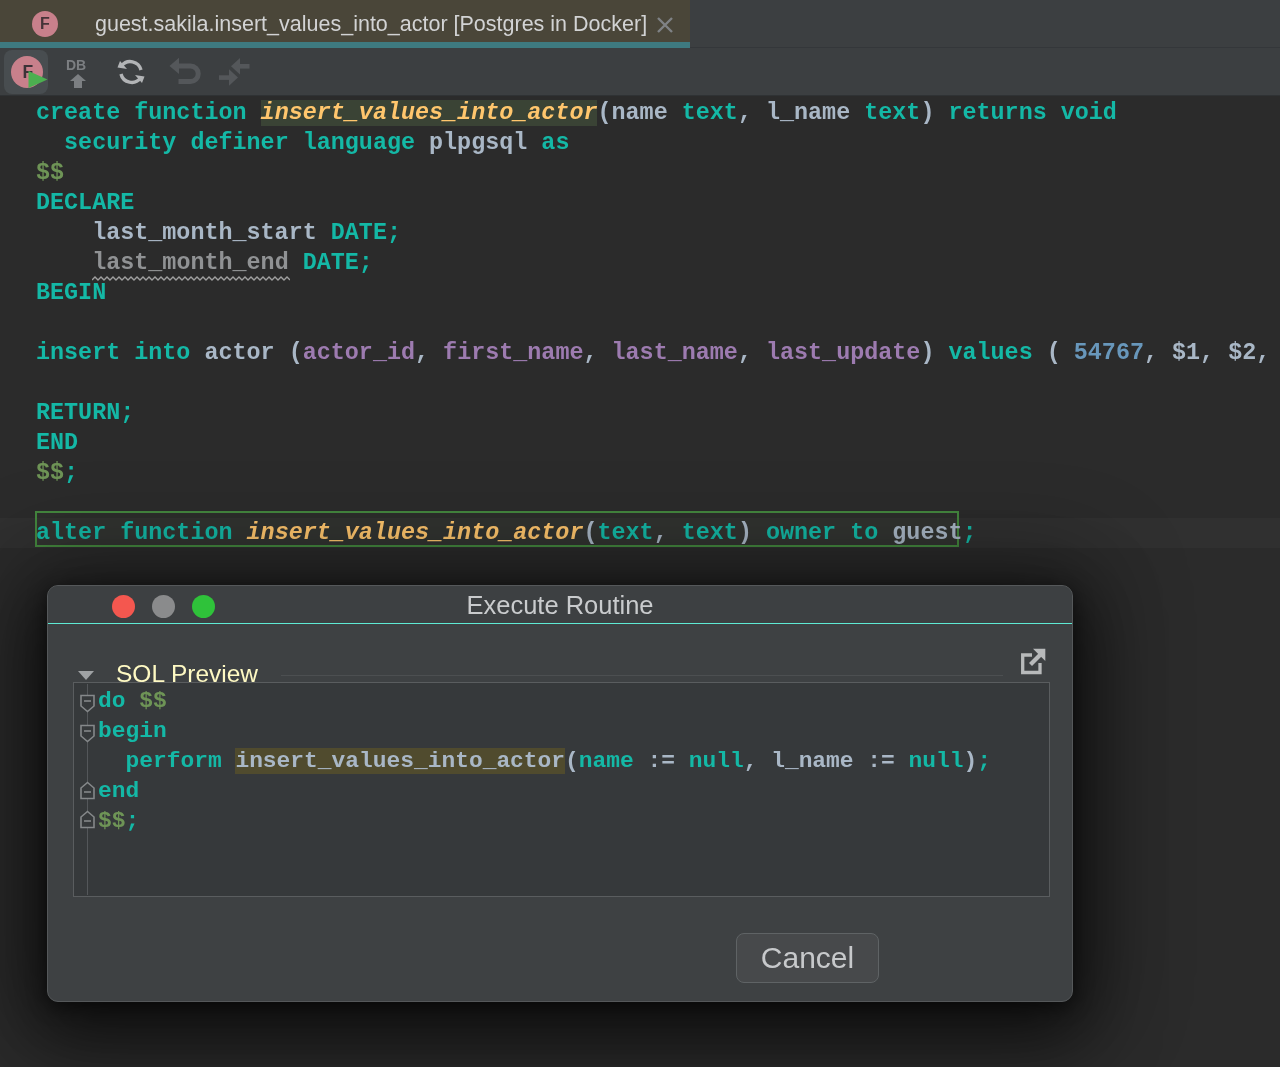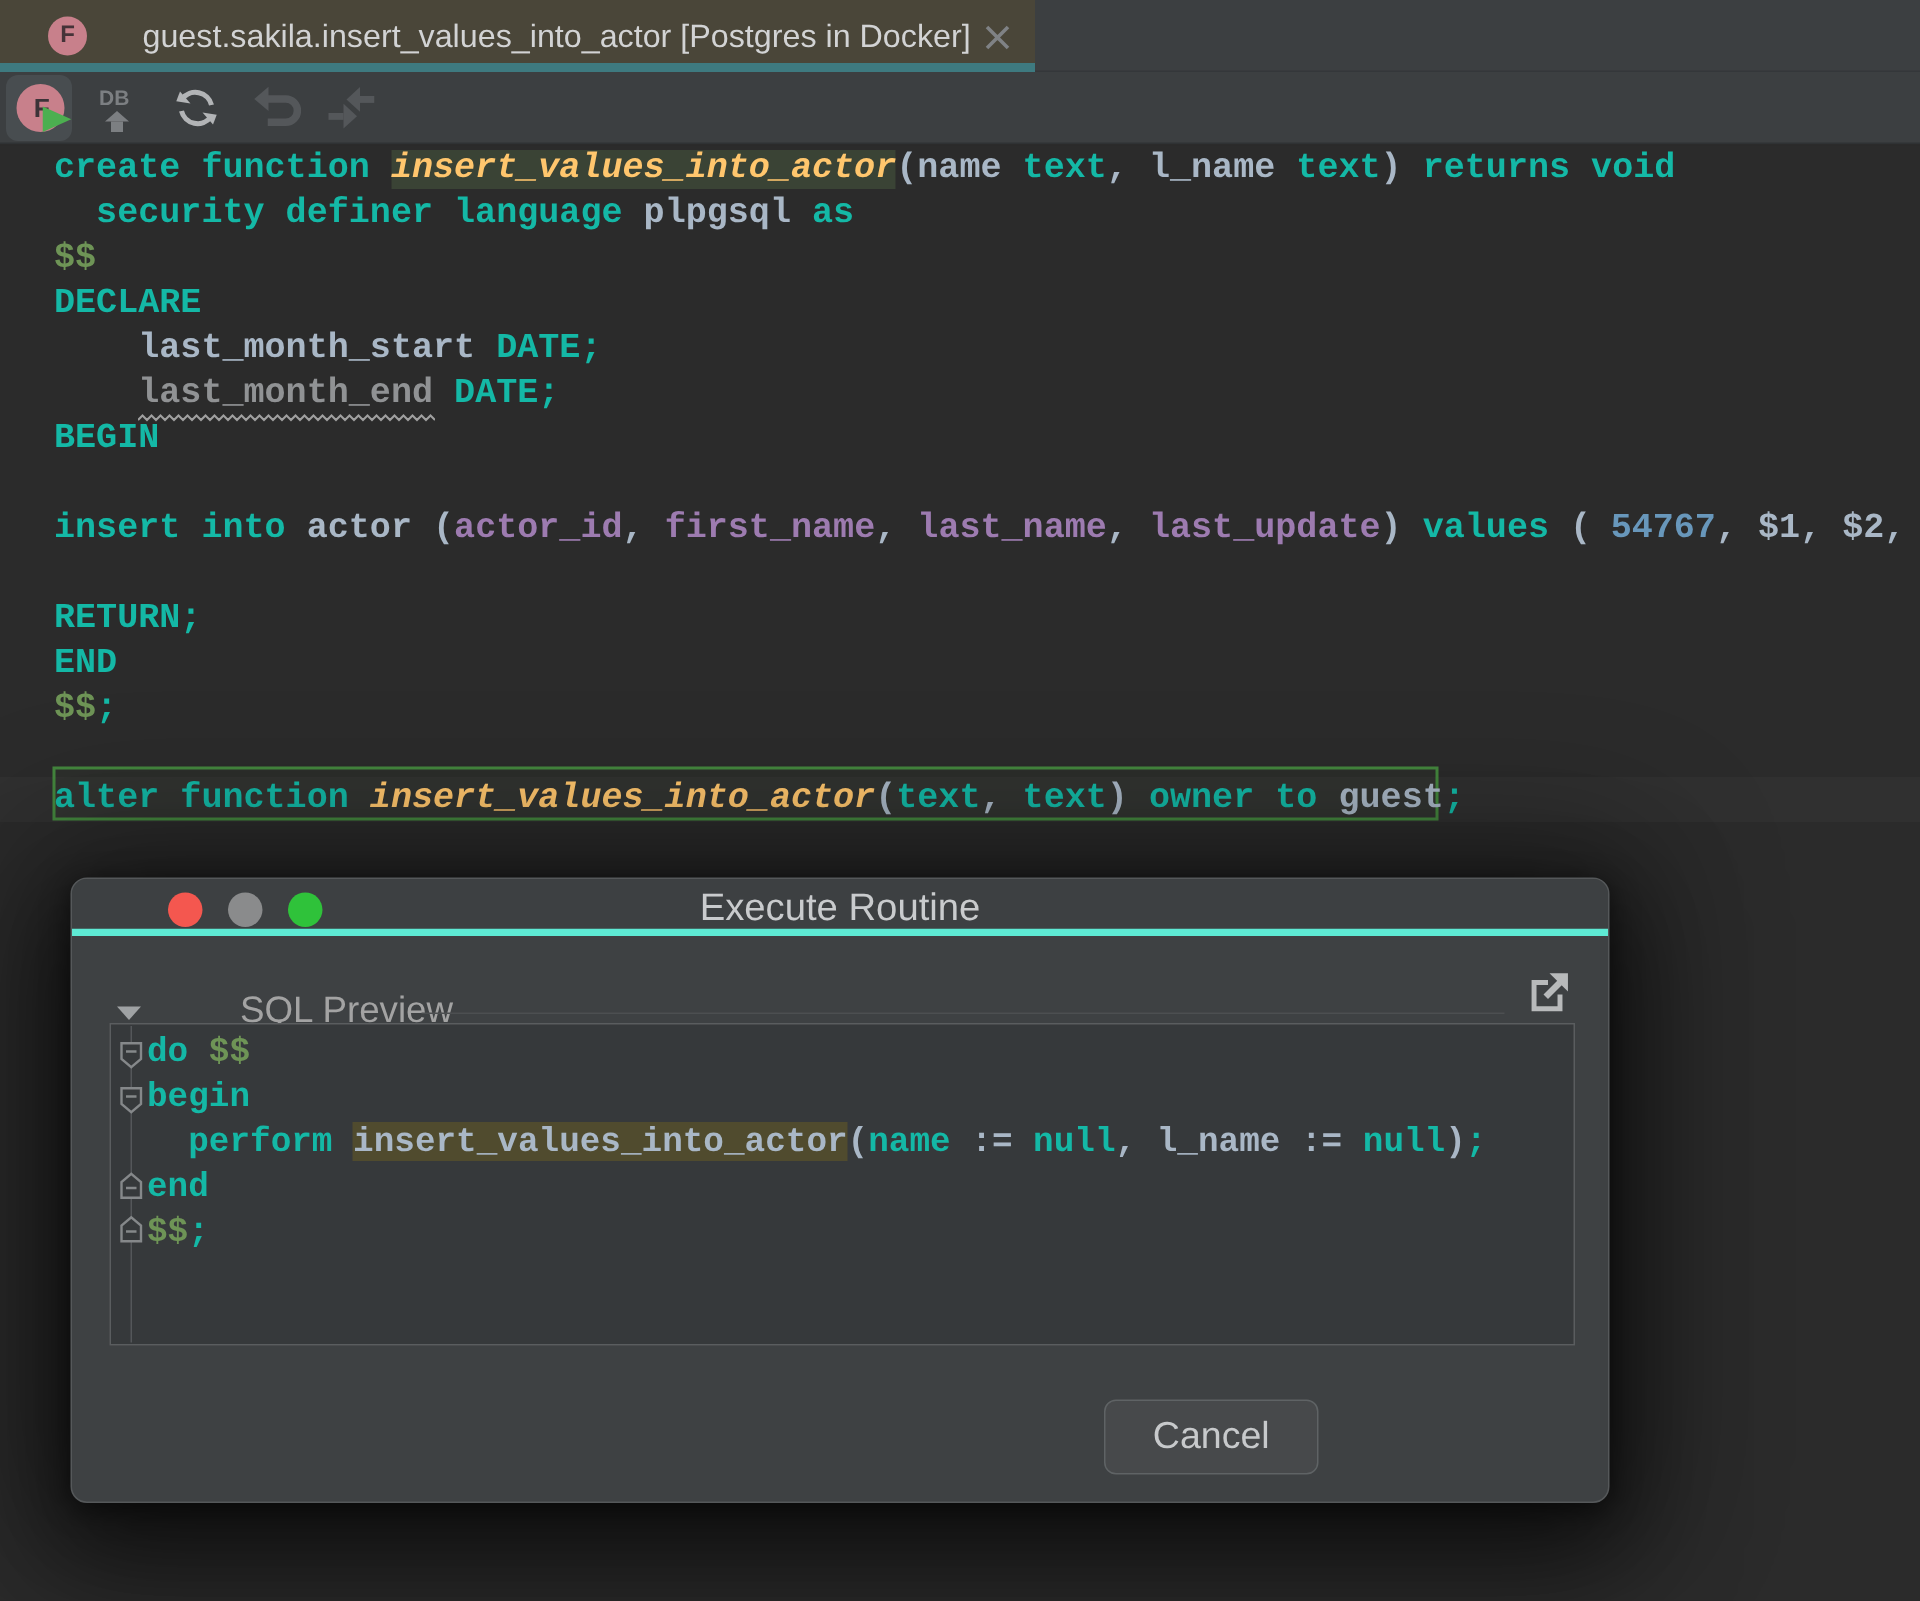--- a/index.html
+++ b/index.html
@@ -40,7 +40,7 @@
     background:#3e4143; border:1px solid #55585a; border-radius:11px;
     box-shadow:0 25px 70px 12px rgba(0,0,0,0.55), 0 0 90px 30px rgba(0,0,0,0.30), 0 4px 18px rgba(0,0,0,0.5); }
   #titlebar { position:absolute; left:0; top:0; width:100%; height:38px; background:#3d4042;
-    border-bottom:5px solid #5eead4; border-radius:10px 10px 0 0; }
+    border-bottom:1px solid #5eead4; border-radius:10px 10px 0 0; }
   #titlebar .dot { position:absolute; top:8.5px; width:23px; height:23px; border-radius:50%; }
   #titlebar .t { position:absolute; left:0; width:100%; text-align:center; line-height:38px; font-size:25.5px; color:#c9cbcd; }
   #sqlprev { position:absolute; left:68px; top:74px; font-size:24.5px; color:#a3a3a3;margin-left:44px; }

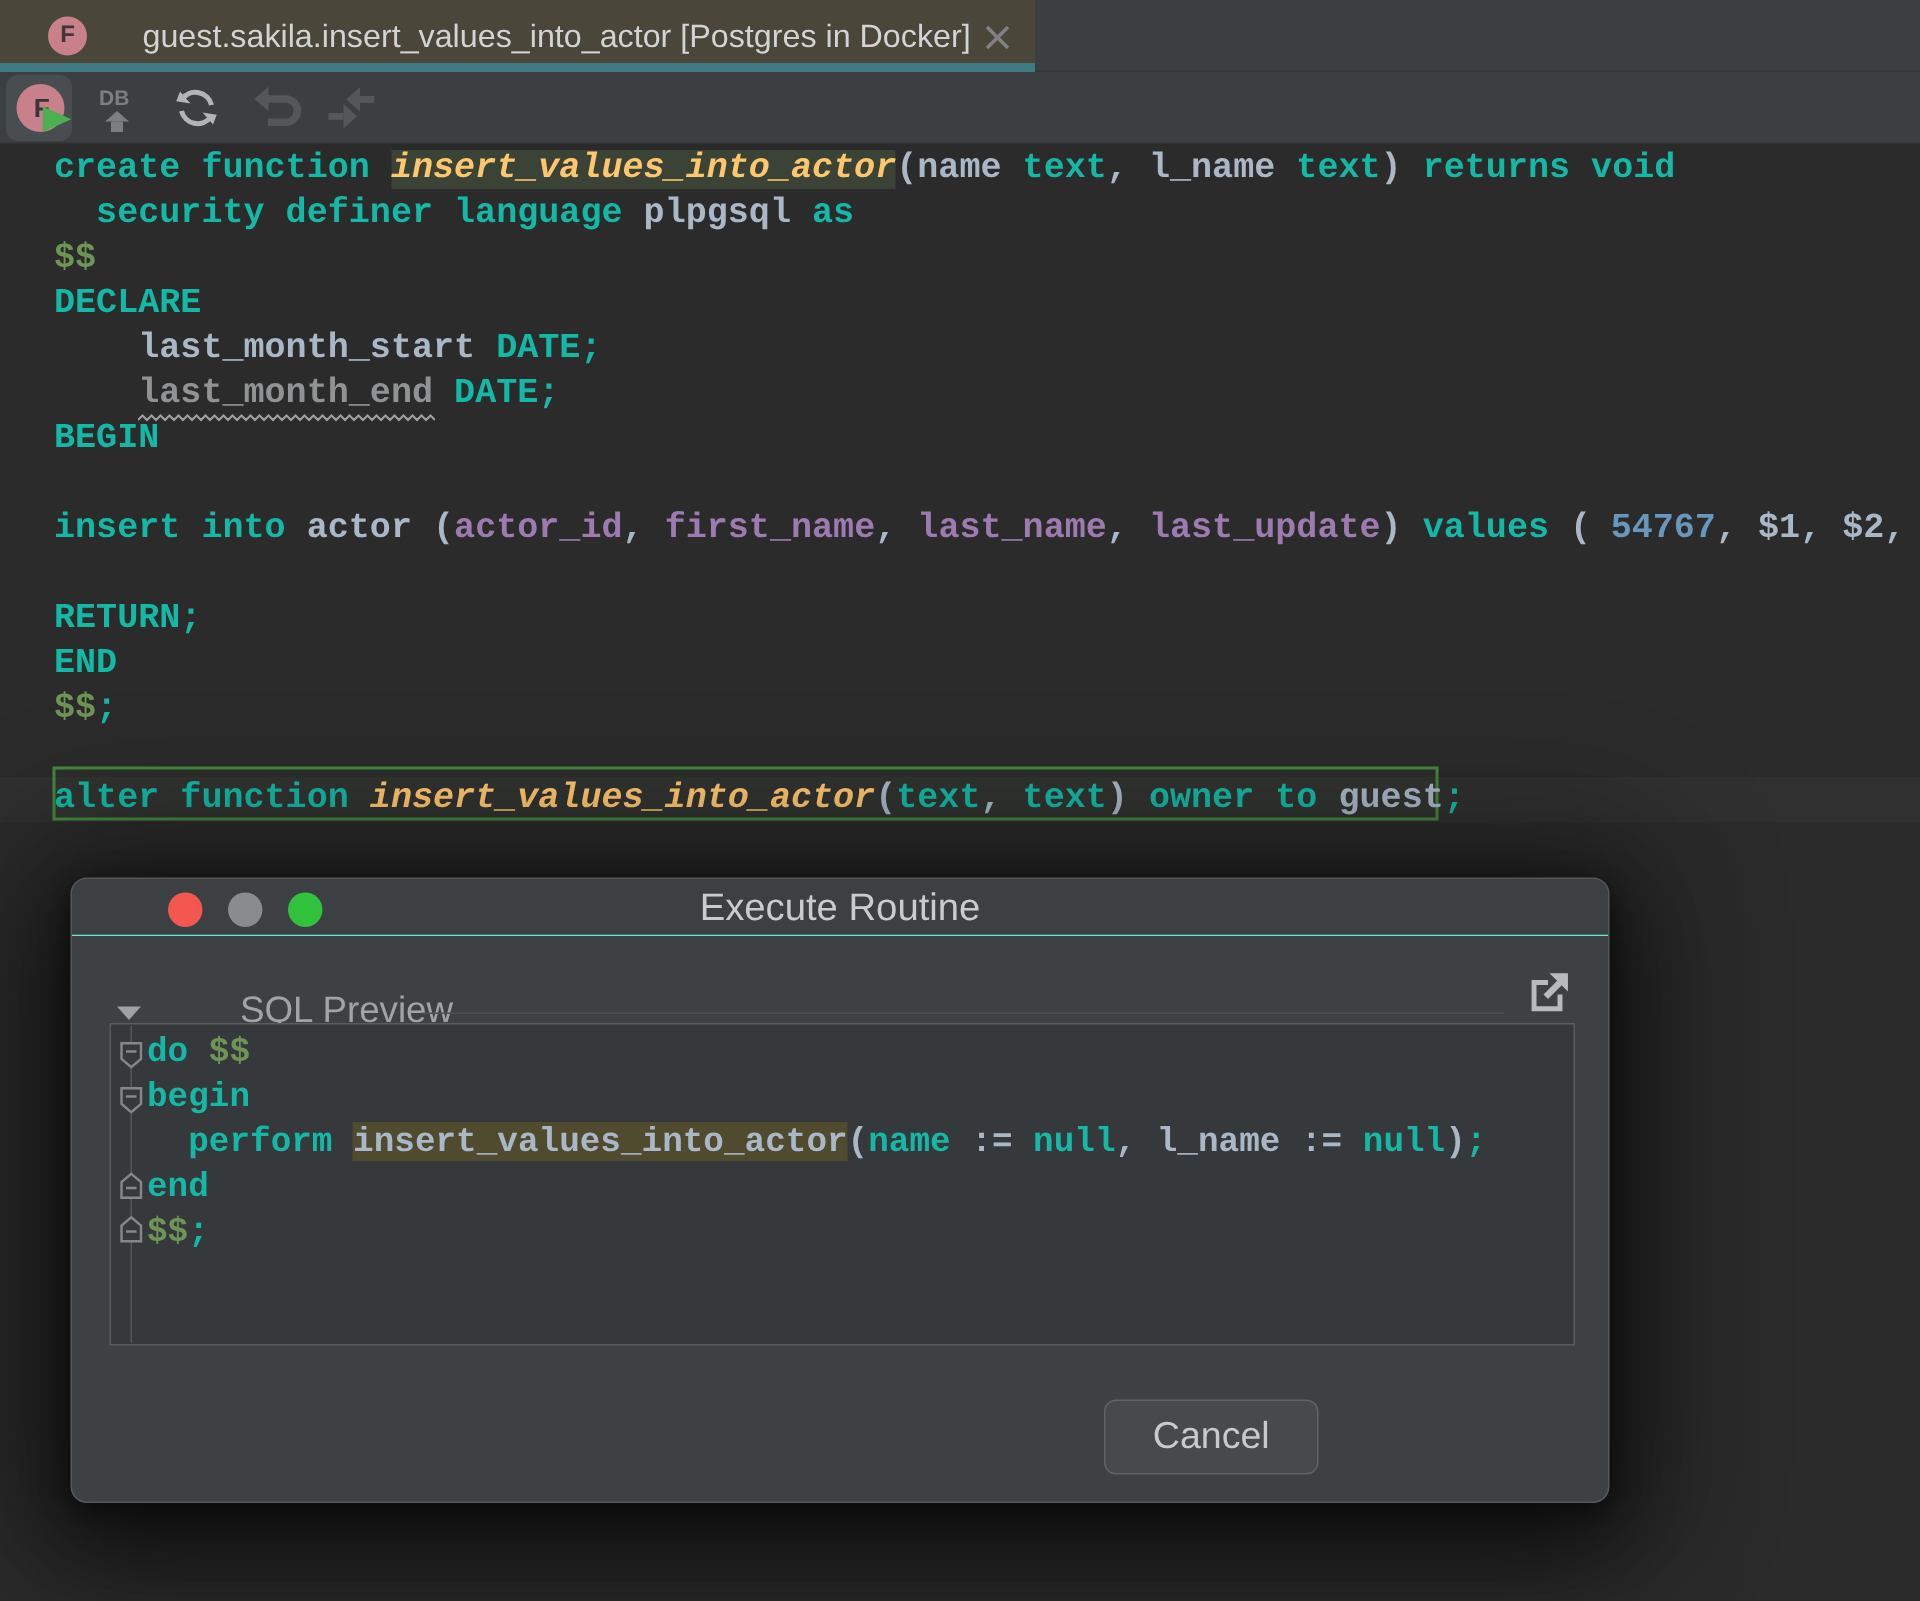--- a/index.html
+++ b/index.html
@@ -43,7 +43,7 @@
     border-bottom:1px solid #5eead4; border-radius:10px 10px 0 0; }
   #titlebar .dot { position:absolute; top:8.5px; width:23px; height:23px; border-radius:50%; }
   #titlebar .t { position:absolute; left:0; width:100%; text-align:center; line-height:38px; font-size:25.5px; color:#c9cbcd; }
-  #sqlprev { position:absolute; left:68px; top:74px; font-size:24.5px; color:#a3a3a3;margin-left:44px; }
+  #sqlprev { position:absolute; left:68px; top:74px; font-size:24.5px; color:#fef9c3; }
   #prevline { position:absolute; left:233px; top:89px; width:722px; height:1px; background:#4c4f51; }
   #previewbox { position:absolute; left:25px; top:96px; width:977px; height:215px;
     background:#36393b; border:1px solid #5a5d5f; }

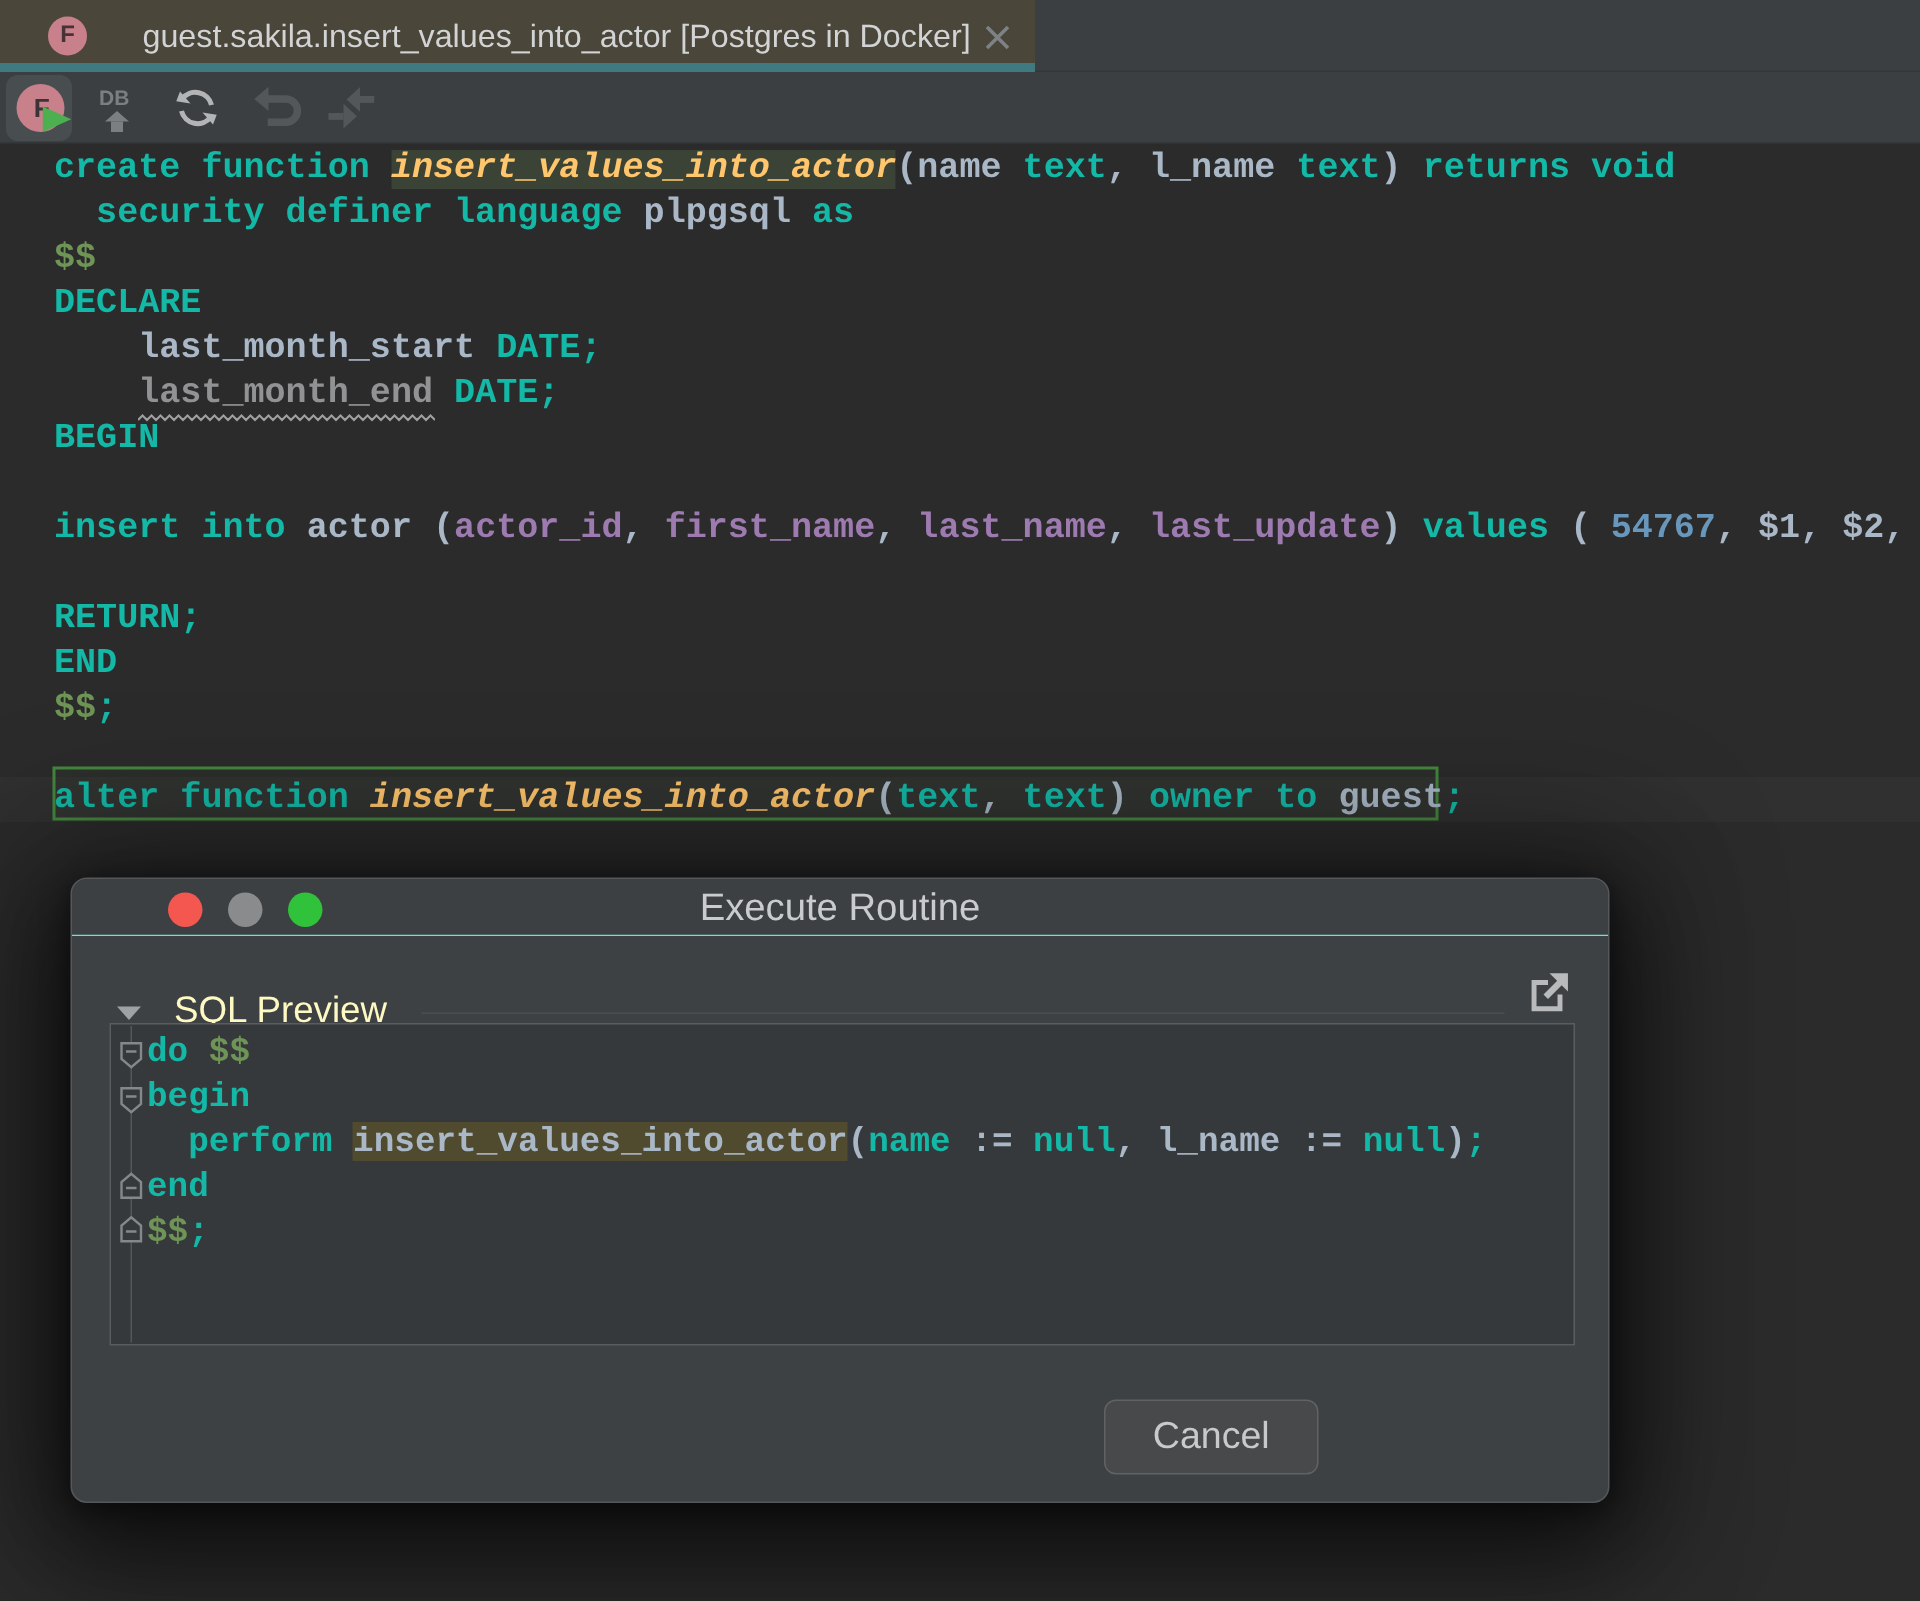--- a/index.html
+++ b/index.html
@@ -51,7 +51,7 @@
   #pcode { position:absolute; left:24px; top:3px; font-family:"Liberation Mono", monospace;
     font-size:22.9px; line-height:30px; color:#a9b7c6; white-space:pre; font-weight:bold; }
   .hl2 { background:#504b2e; }
-  .btn { position:absolute; top:347px; height:50px; font-size:25px; text-align:center; line-height:47px; }
+  .btn { position:absolute; top:347px; height:50px; font-size:30px; text-align:center; line-height:47px; }
   #cancel { left:688px; width:143px; background:#47494b; border:1px solid #5f6365; border-radius:8px; color:#c7c9cb; }
   #ok { left:853px; width:148px; background:#3a5c84; border:3px solid #45759f; border-radius:10px; color:#d8dadc; }
 </style>

